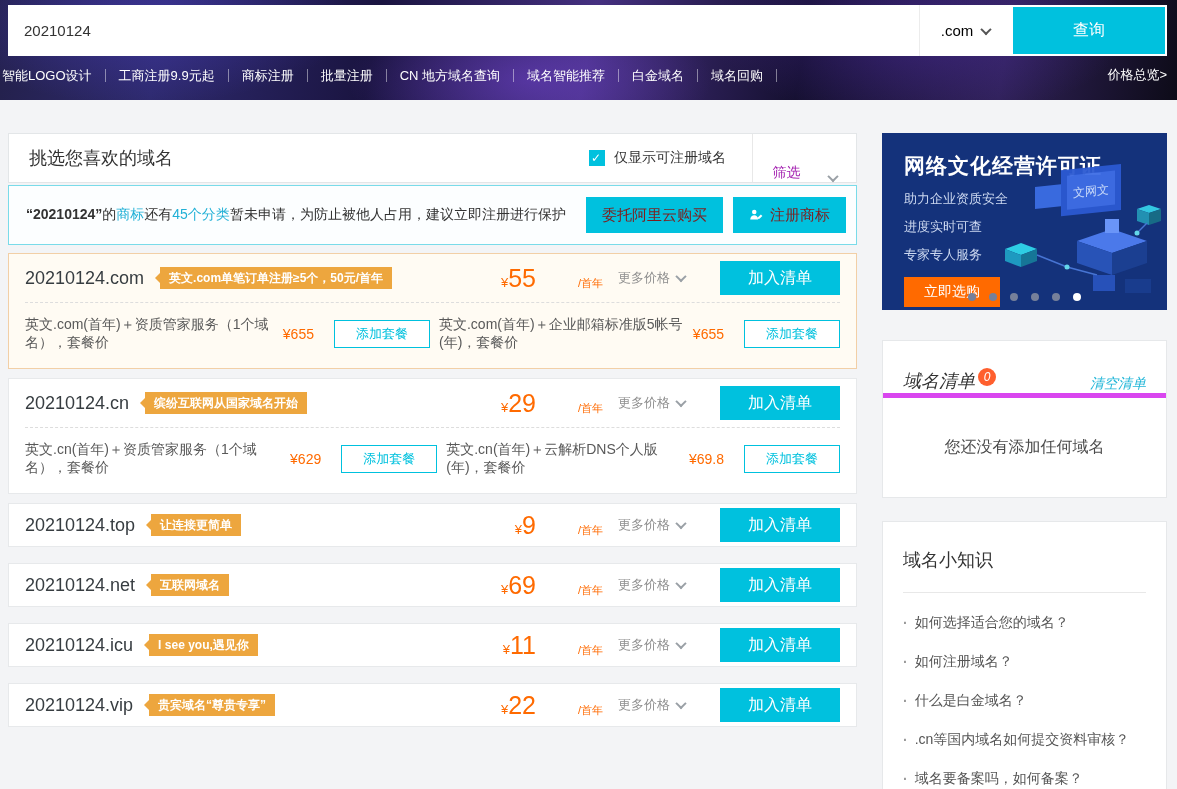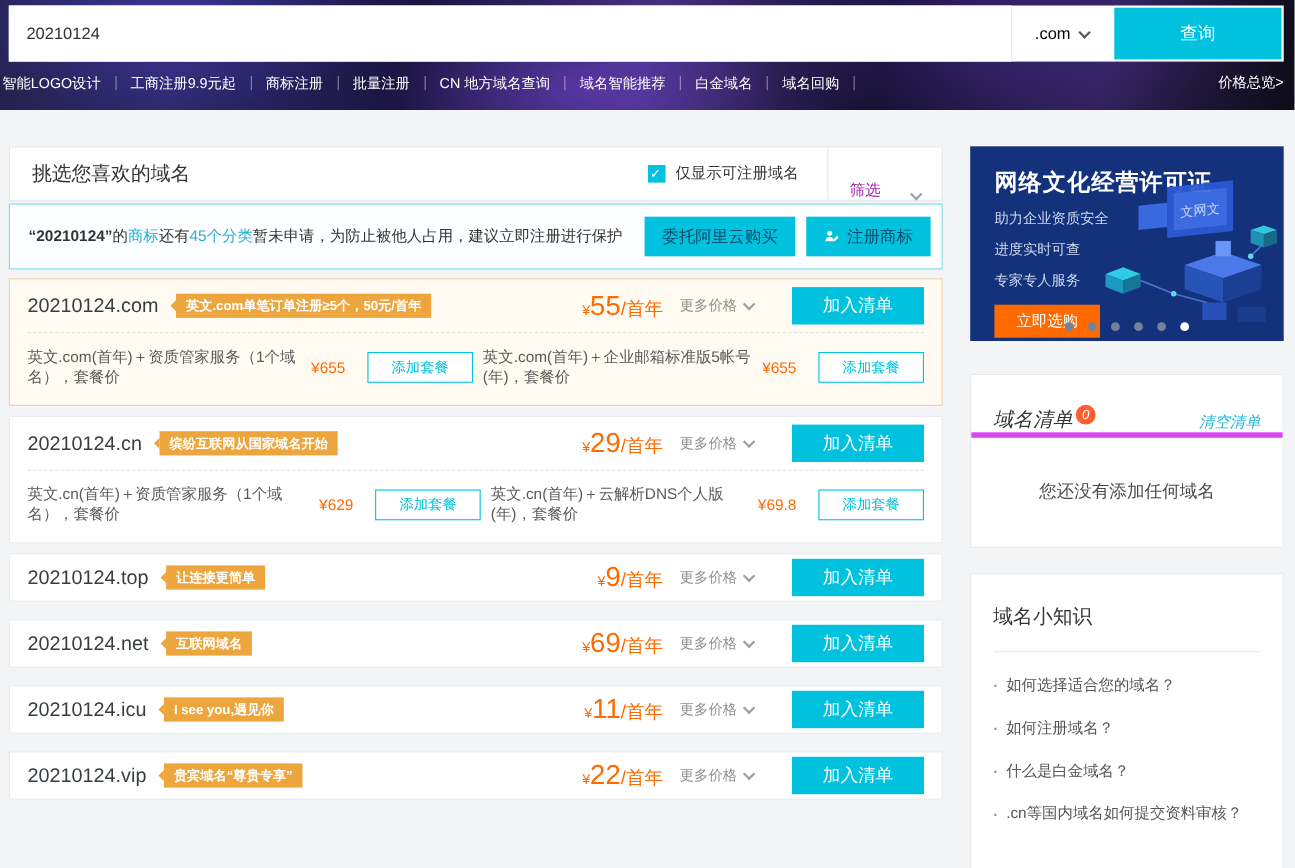--- a/index.html
+++ b/index.html
@@ -48,7 +48,7 @@
   .bold{ font-weight:bold; }
   .link{ color:#21b0d6; cursor:pointer; }
   .notice-btns{ margin-left:auto; display:flex; gap:10px; }
-  .btn-solid{ height:36px; background:#00c1de; color:#0c4a6e; font-size:15px; display:flex; align-items:center; justify-content:center; padding:0 16px; cursor:pointer; gap:7px; }
+  .btn-solid{ height:36px; background:#00c1de; color:#7f1d1d; font-size:15px; display:flex; align-items:center; justify-content:center; padding:0 16px; cursor:pointer; gap:7px; }
 
   
   .d-block{ background:#fff; border:1px solid #e7e9eb; padding:0 16px; margin-bottom:9px; }

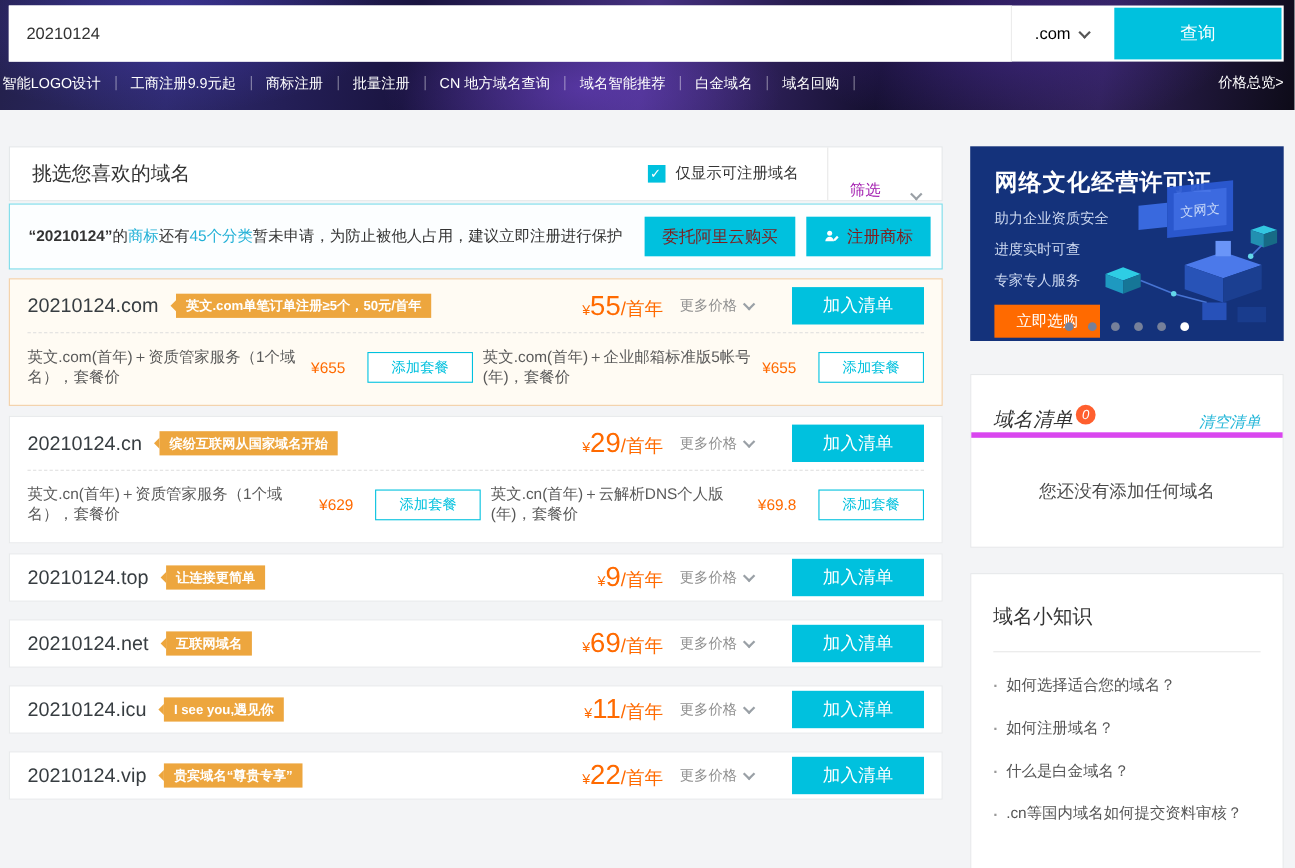--- a/index.html
+++ b/index.html
@@ -61,7 +61,7 @@
   .price{ margin-left:auto; color:#ff6a00; display:flex; align-items:baseline; }
   .cur{ font-size:13px; }
   .amt{ font-size:25px; }
-  .unit{ font-size:17px; }
+  .unit{ font-size:11px;padding-left:42px; }
   .more{ display:flex; align-items:center; color:#8f8f8f; font-size:13px; margin-left:15px; width:88px; cursor:pointer; }
   .more .chev{ width:8px; height:8px; margin-left:7px; }
   .btn-add{ width:120px; height:34px; background:#00c1de; color:#fff; font-size:16px; display:flex; align-items:center; justify-content:center; margin-left:14px; cursor:pointer; flex:0 0 auto; }

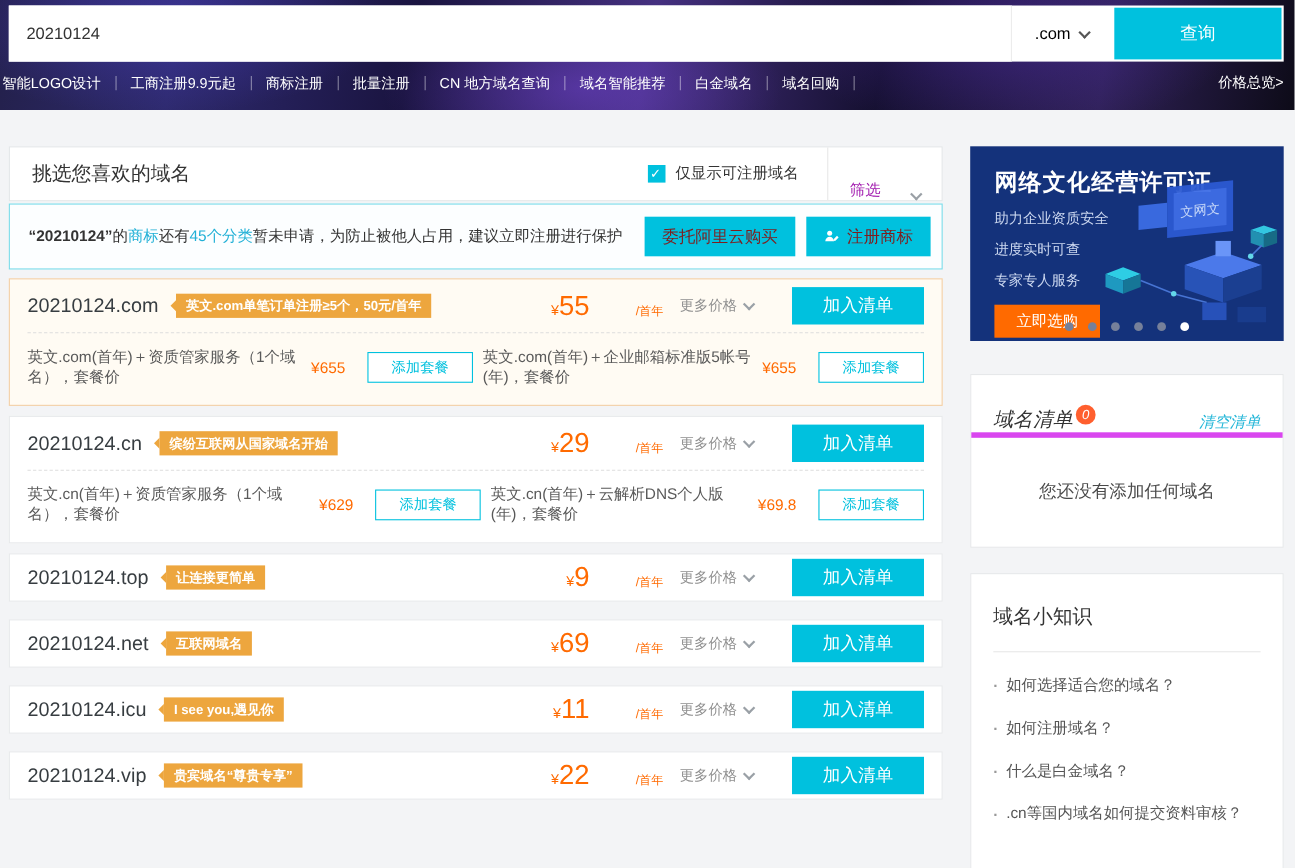--- a/index.html
+++ b/index.html
@@ -333,6 +333,7 @@
       <div class="tip">如何注册域名？</div>
       <div class="tip">什么是白金域名？</div>
       <div class="tip">.cn等国内域名如何提交资料审核？</div>
+      <div class="tip">域名要备案吗，如何备案？</div>
     </div>
 
   </div>

